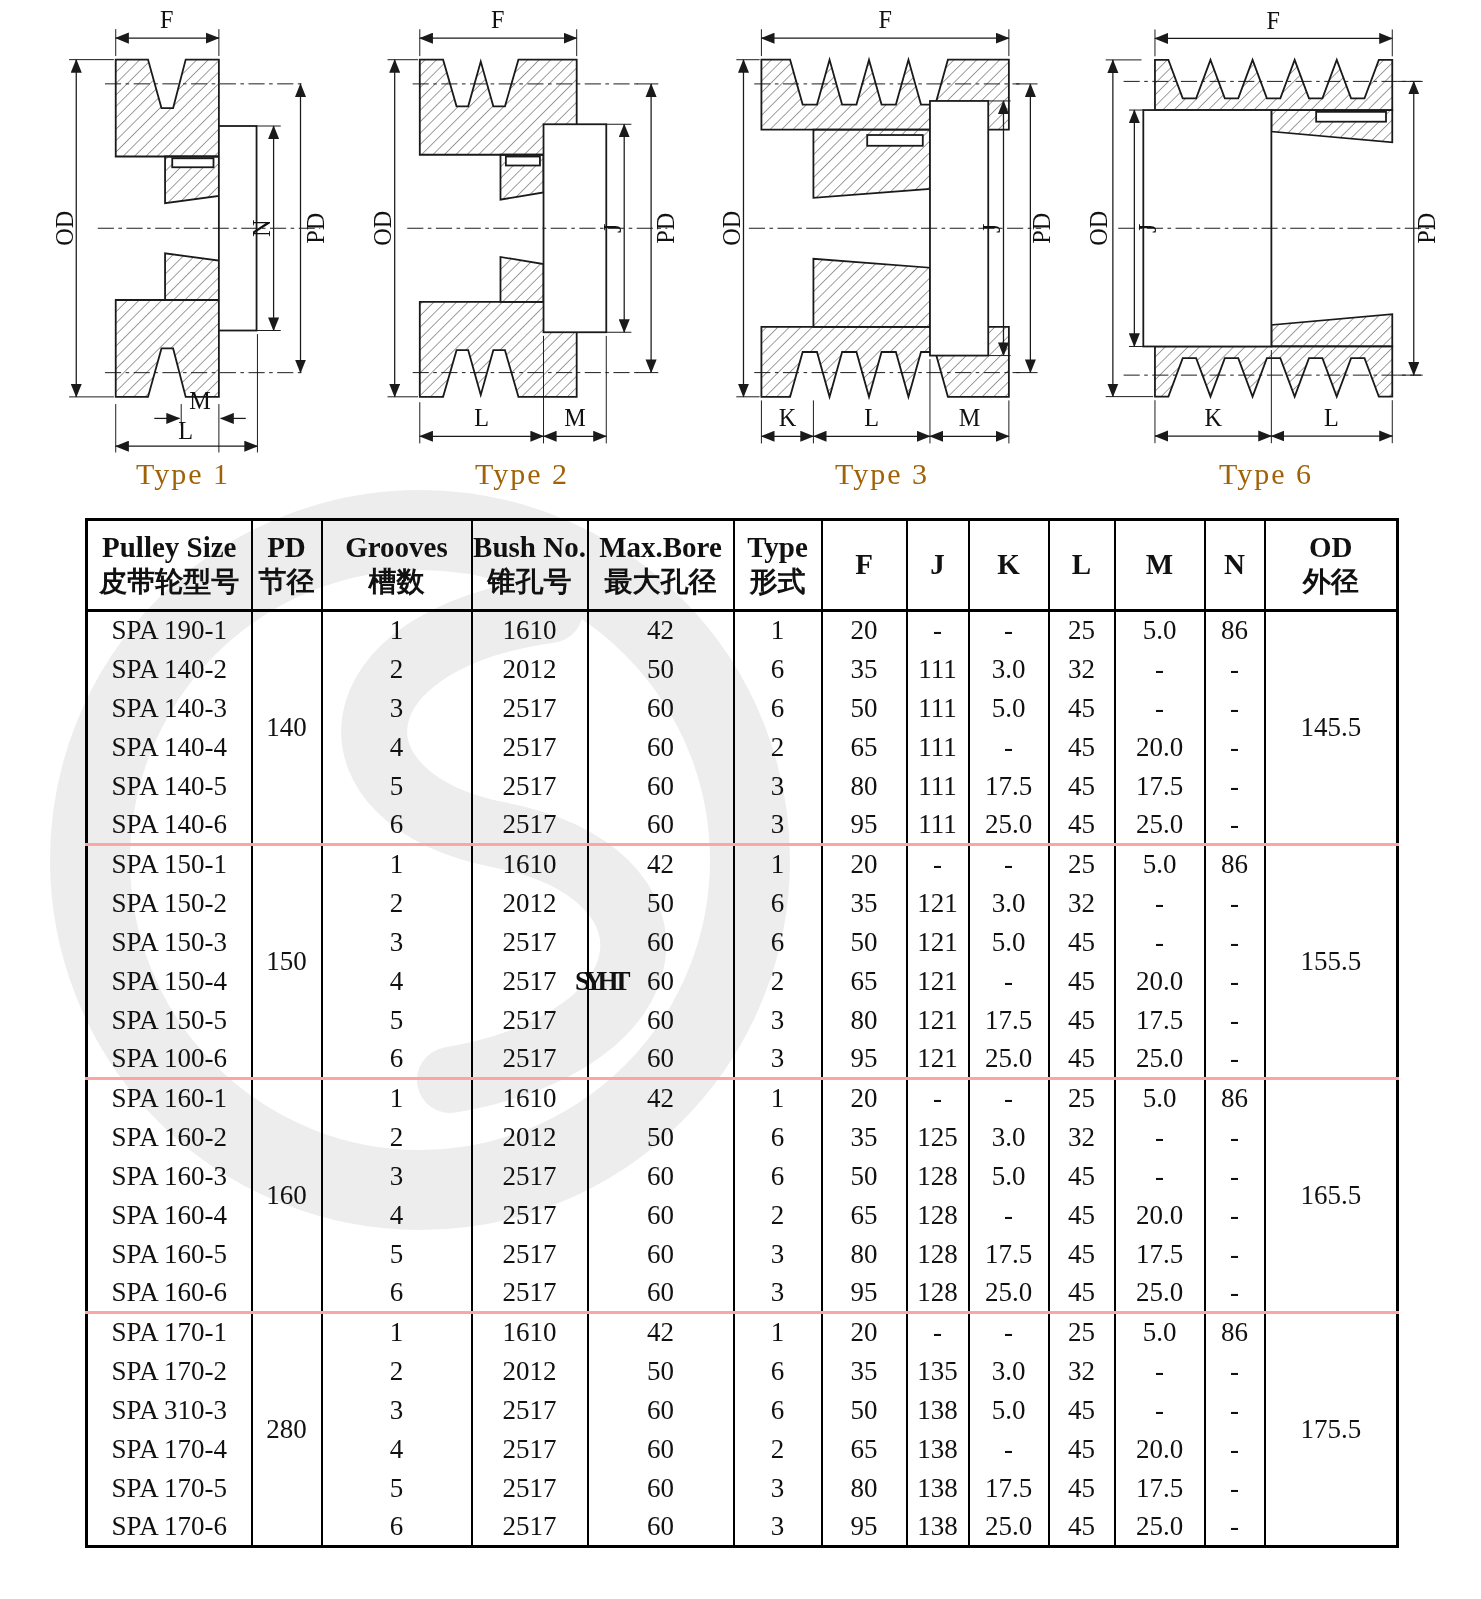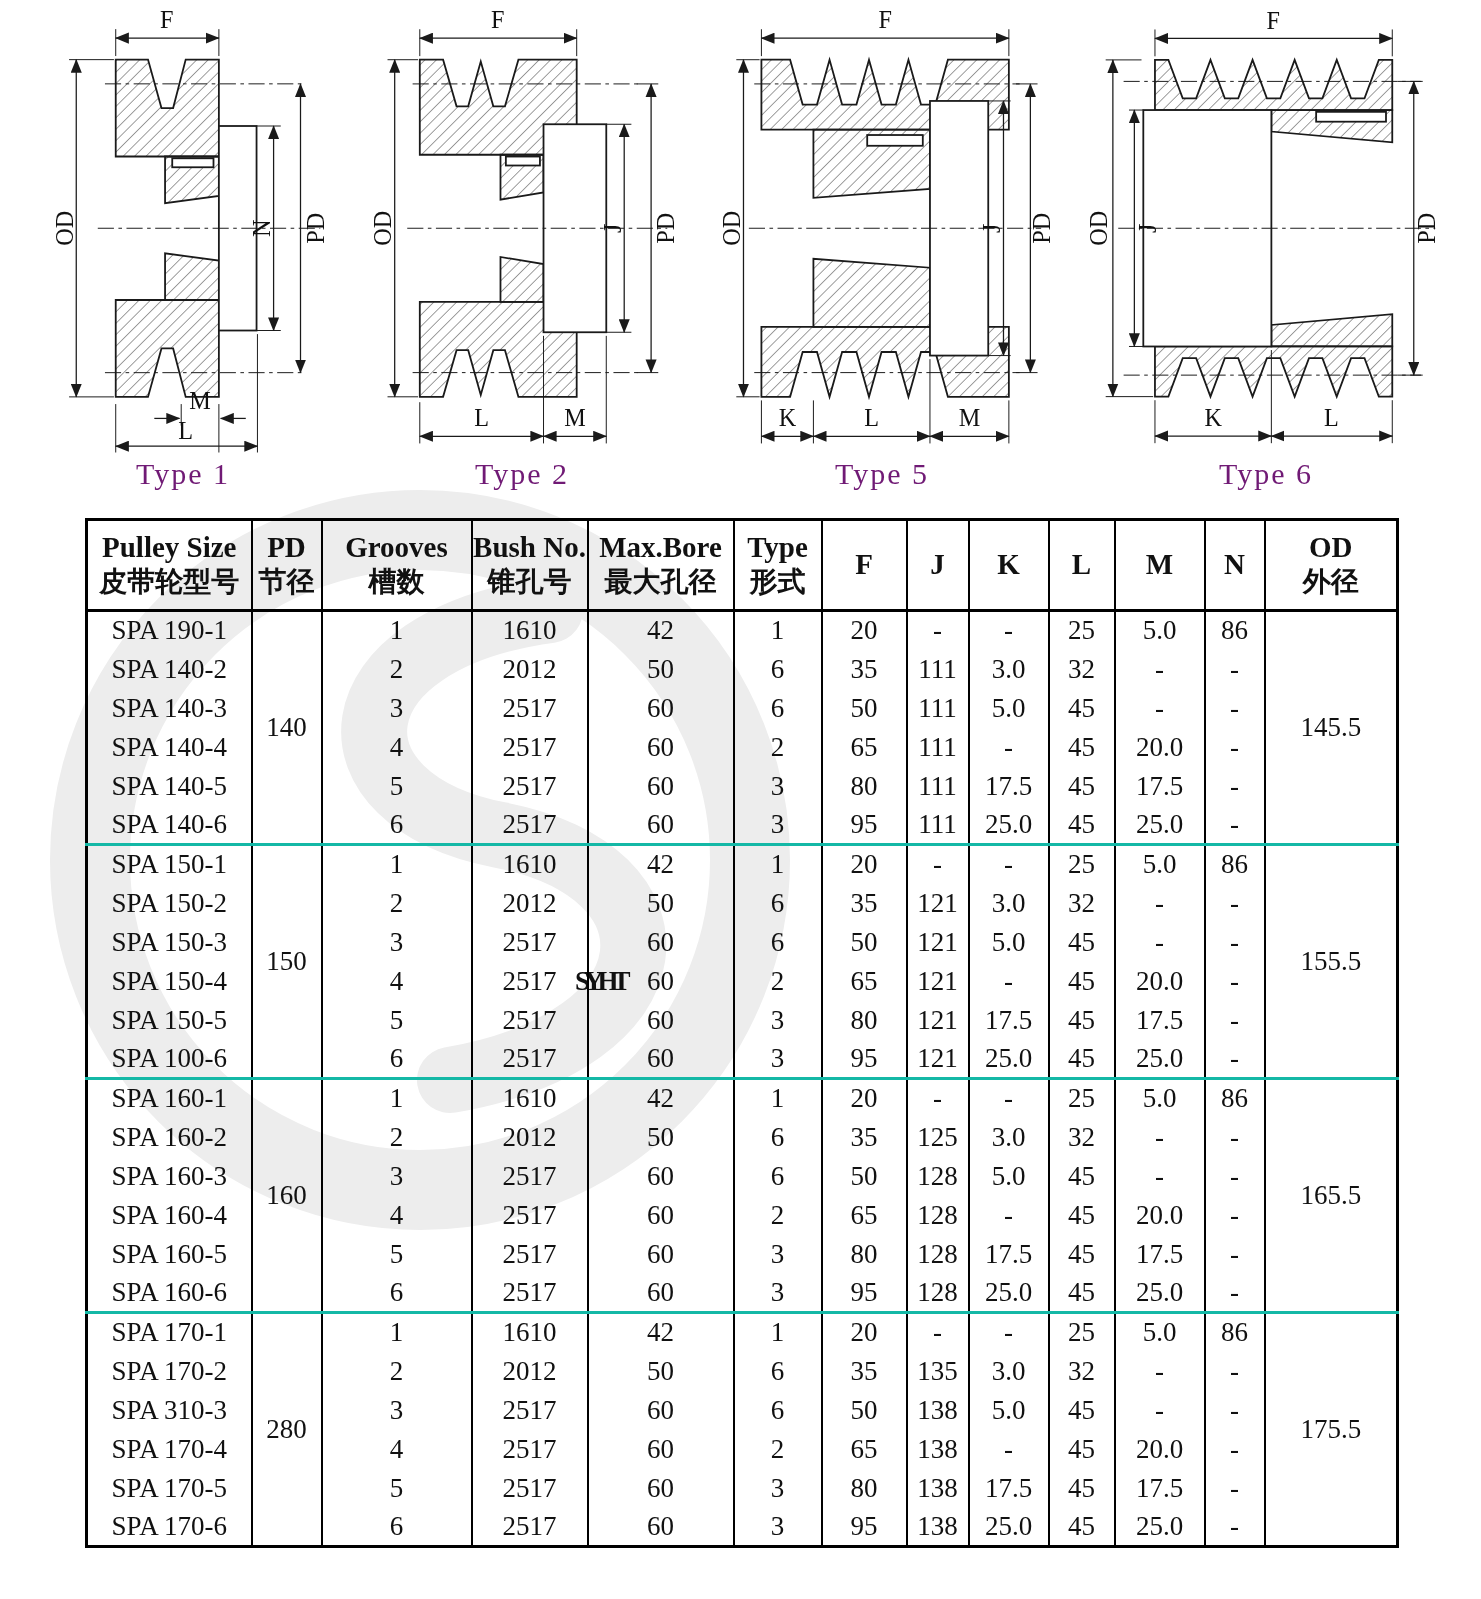--- a/index.html
+++ b/index.html
@@ -12,7 +12,7 @@
             justify-content:space-evenly;align-items:flex-start;z-index:2;}
   .diagram{display:flex;flex-direction:column;align-items:center;}
   .diagram svg{display:block;}
-  .caption{font-size:30px;margin-top:0px;color:#701a75;letter-spacing:2px;}
+  .caption{font-size:30px;margin-top:0px;color:#a16207;letter-spacing:2px;}
   svg .hatch{stroke:#1a1a1a;stroke-width:2;}
   svg .white{fill:#ffffff;stroke:#1a1a1a;stroke-width:2;}
   svg .dim{stroke:#1a1a1a;stroke-width:1.4;fill:none;}

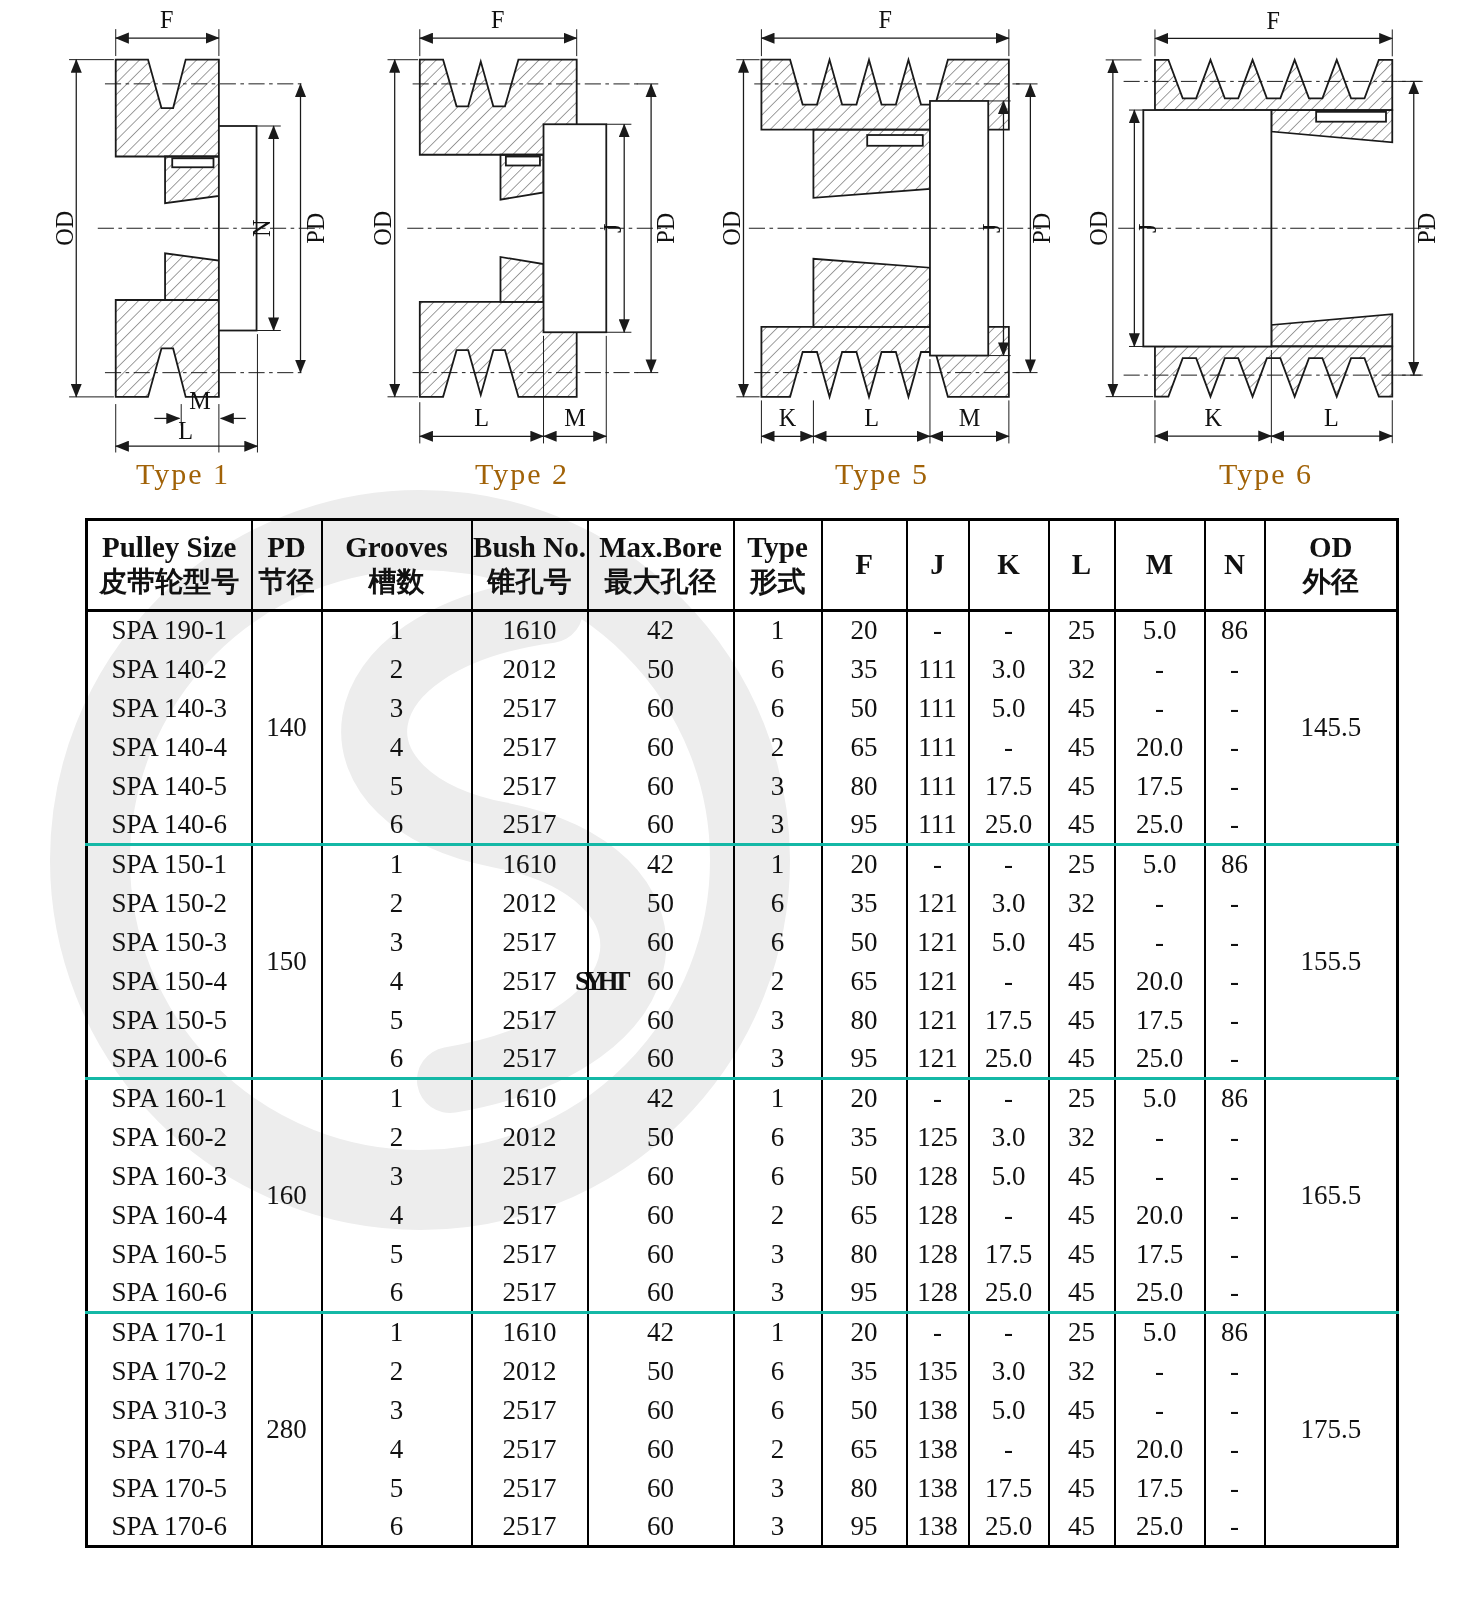--- a/index.html
+++ b/index.html
@@ -199,7 +199,7 @@
       <text x="165" y="471" text-anchor="middle">L</text>
       <text x="274" y="471" text-anchor="middle">M</text>
     </svg>
-    <div class="caption">Type 5</div>
+    <div class="caption">Type 3</div>
   </div>
 
   <div class="diagram">

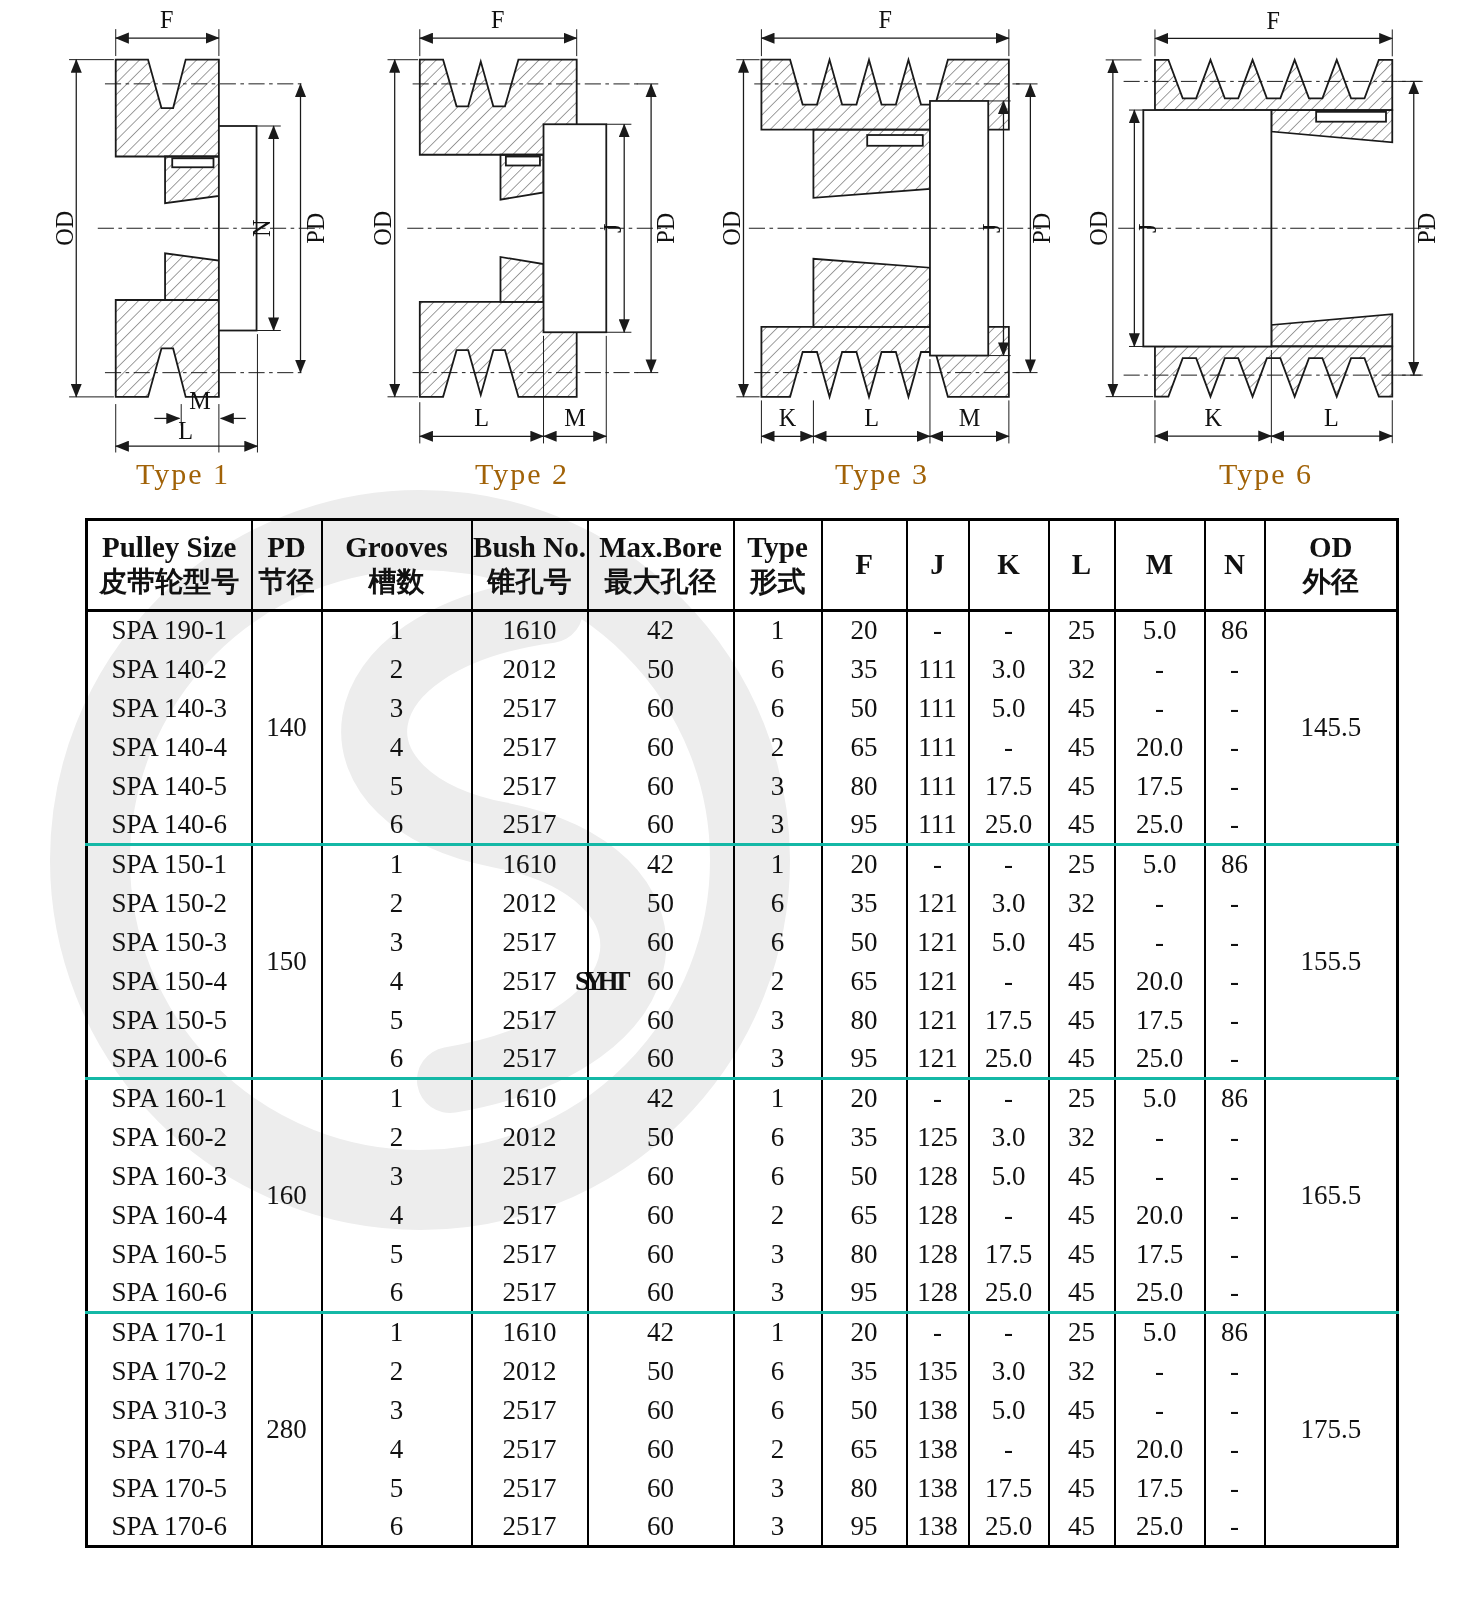--- a/index.html
+++ b/index.html
@@ -28,7 +28,7 @@
               padding:0;text-align:center;vertical-align:middle;background:transparent;}
   .spec-table thead th{border-bottom:3px solid #000;height:88px;}
   .spec-table tbody tr{height:39px;}
-  .spec-table tbody tr.group-start td{border-top:3px solid #14b8a6;}
+  .spec-table tbody tr.group-start td{border-top:3px solid #fca5a5;}
   .hen{font-weight:bold;font-size:29px;line-height:1.15;}
   .hzh{font-weight:bold;font-size:28px;line-height:1.25;}
   .spec-table td{font-size:27px;line-height:1;}

